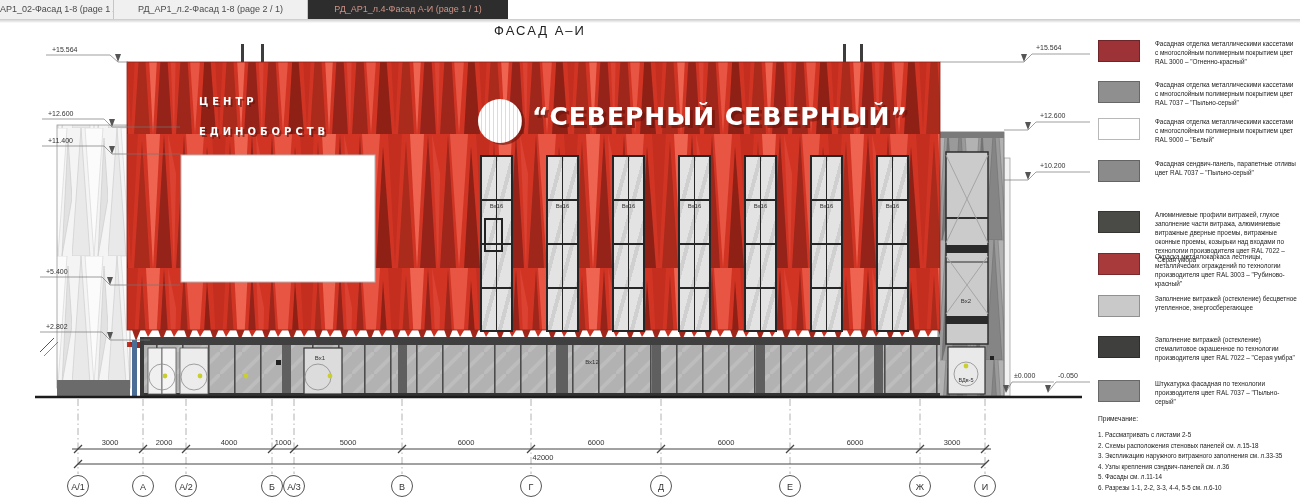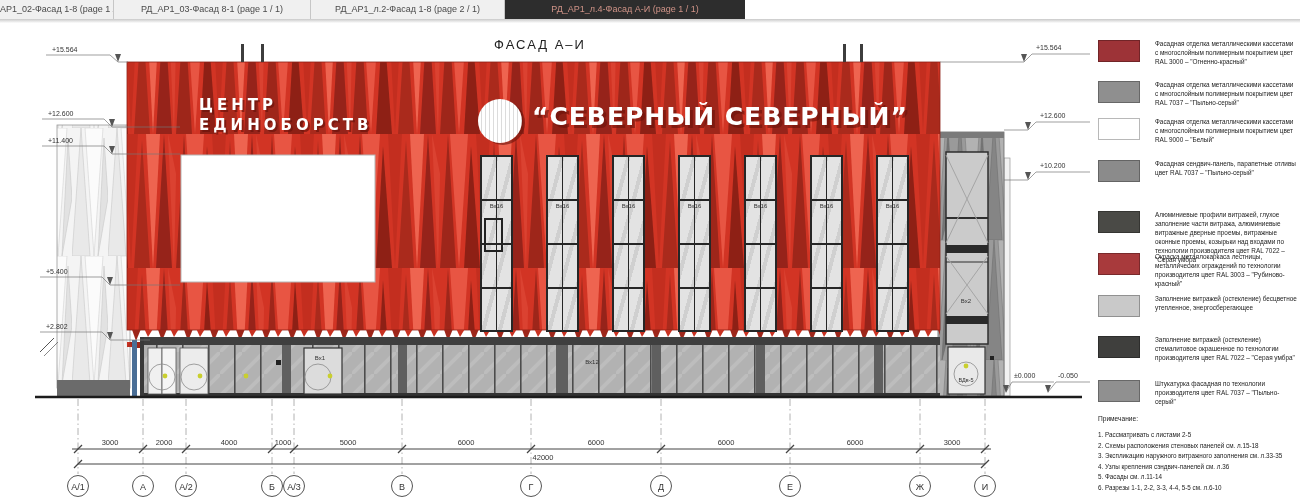--- a/index.html
+++ b/index.html
@@ -58,7 +58,6 @@
 
 <div class="tabbar">
   <div class="tab" style="width:114px">АР1_02-Фасад 1-8 (page 1 / 1)</div>
-  <div class="tab" style="width:197px">РД_АР1_03-Фасад 8-1 (page 1 / 1)</div>
   <div class="tab" style="width:194px">РД_АР1_л.2-Фасад 1-8 (page 2 / 1)</div>
   <div class="tab active" style="width: 240px; color: rgb(207, 147, 135);">РД_АР1_л.4-Фасад А-И (page 1 / 1)</div>
 </div>

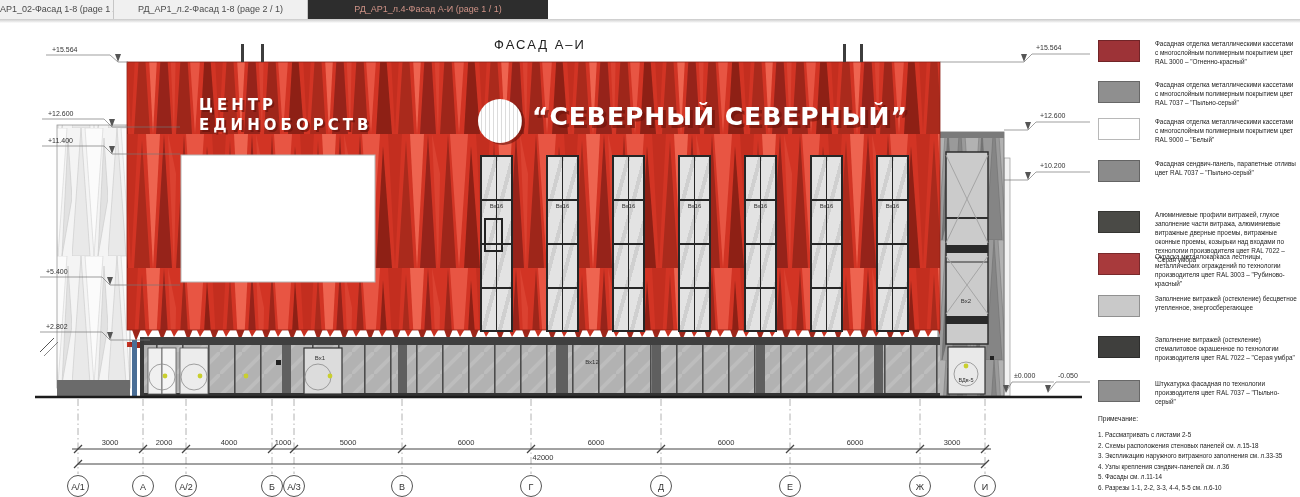--- a/index.html
+++ b/index.html
@@ -59,7 +59,7 @@
 <div class="tabbar">
   <div class="tab" style="width:114px">АР1_02-Фасад 1-8 (page 1 / 1)</div>
   <div class="tab" style="width:194px">РД_АР1_л.2-Фасад 1-8 (page 2 / 1)</div>
-  <div class="tab active" style="width: 240px; color: rgb(207, 147, 135);">РД_АР1_л.4-Фасад А-И (page 1 / 1)</div>
+  <div class="tab active" style="width: 200px; color: rgb(207, 147, 135);">РД_АР1_л.4-Фасад А-И (page 1 / 1)</div>
 </div>
 <div class="tabshadow"></div>
 

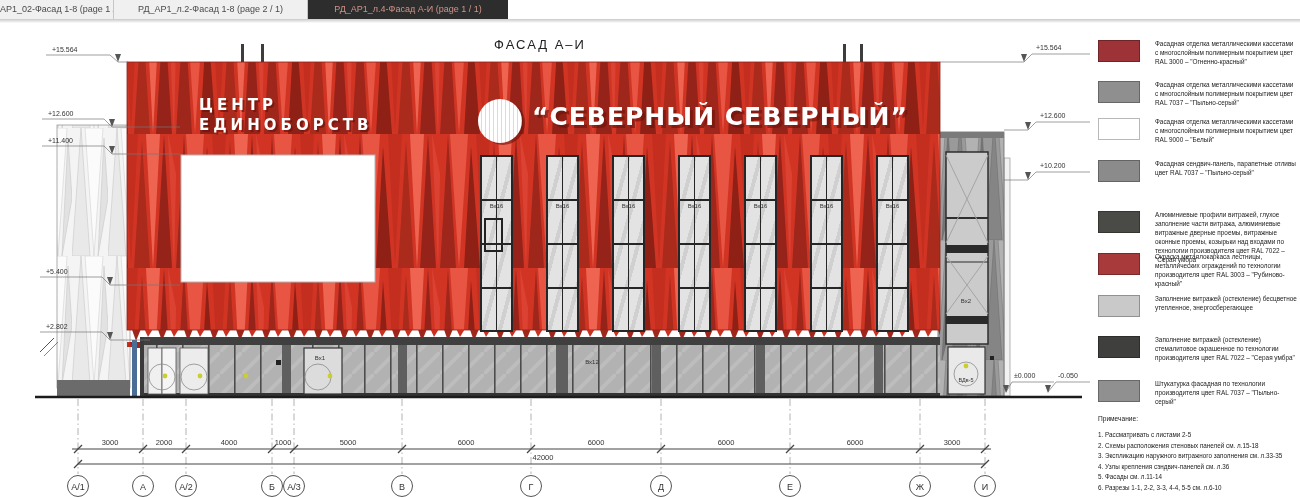--- a/index.html
+++ b/index.html
@@ -16,7 +16,7 @@
        background:linear-gradient(#c9c9c9,#fdfdfd);}
 
   
-  .sheet-title{position:absolute;left:0;top:37px;width:1080px;text-align:center;
+  .sheet-title{position:absolute;left:0;top:23px;width:1080px;text-align:center;
        font-size:13px;letter-spacing:2px;color:#222;z-index:5;}
 
   

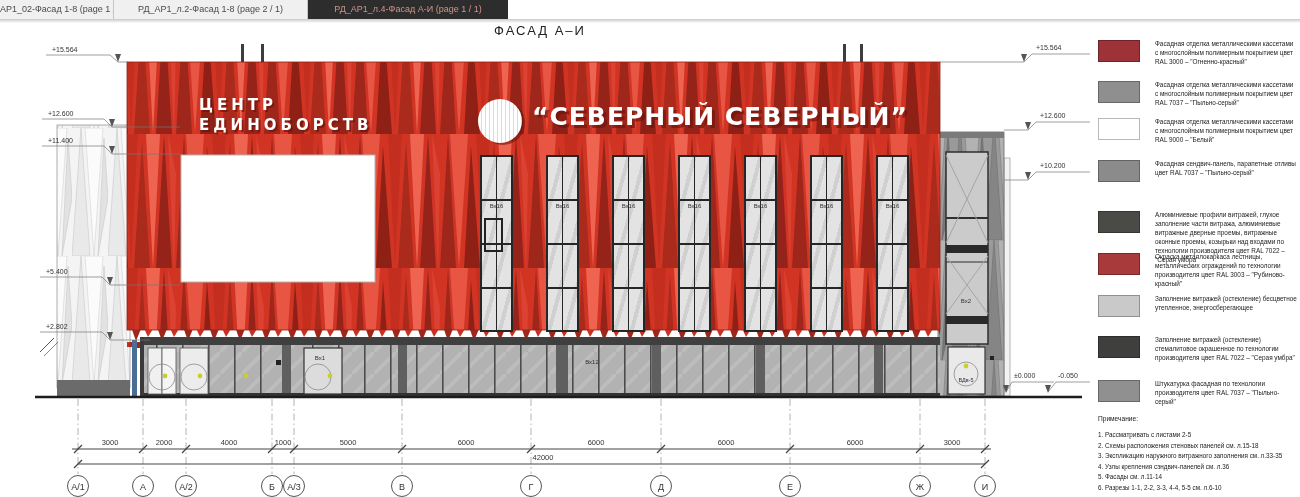--- a/index.html
+++ b/index.html
@@ -34,7 +34,7 @@
   .win .vent{position:absolute;left:2px;top:61px;width:15px;height:30px;border:2px solid #222;}
 
   
-  .sign-line{position:absolute;color:#fff;font-weight:bold;letter-spacing:4px;font-size:15px;
+  .sign-line{position:absolute;color:#fff;font-weight:bold;letter-spacing:4px;font-size:10px;
        z-index:7;text-shadow:2px 2px 0 rgba(105,18,10,.65);font-family:"DejaVu Sans",sans-serif;text-align:right;}
   .banner{position:absolute;left:532px;top:102px;font-size:25px;font-weight:bold;color:#fff;
        letter-spacing:1px;z-index:7;text-shadow:3px 3px 0 rgba(105,18,10,.6);

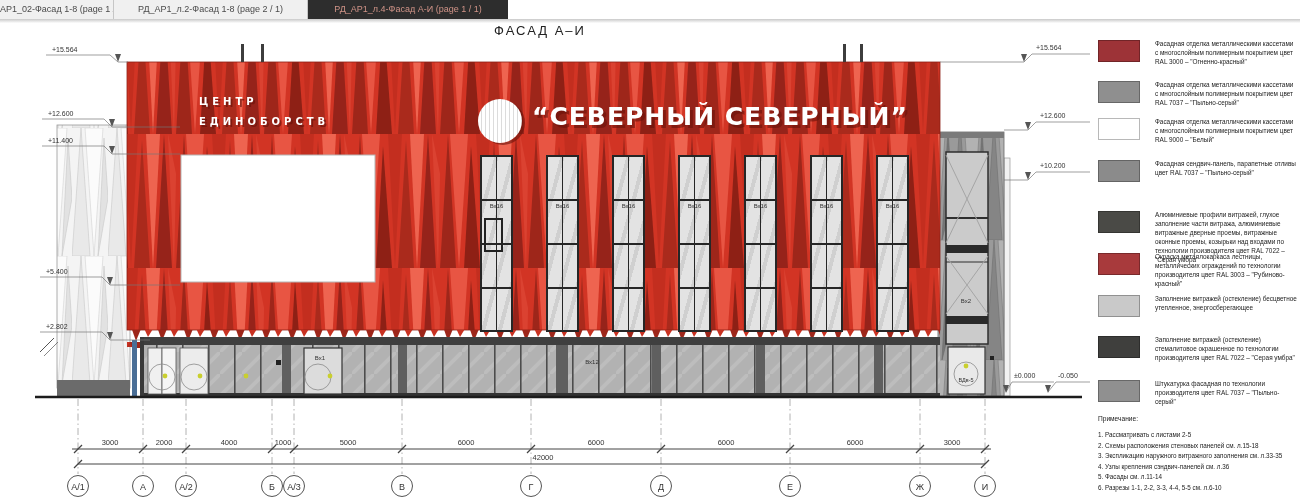--- a/index.html
+++ b/index.html
@@ -326,7 +326,7 @@
 </div>
 
 <div class="sign-line" style="left:199px;top:96px">ЦЕНТР</div>
-<div class="sign-line" style="left:199px;top:116px">ЕДИНОБОРСТВ</div>
+<div class="sign-line" style="left:199px;top:126px">ЕДИНОБОРСТВ</div>
 <div class="logo"></div>
 <div class="banner">“СЕВЕРНЫЙ СЕВЕРНЫЙ”</div>
 

